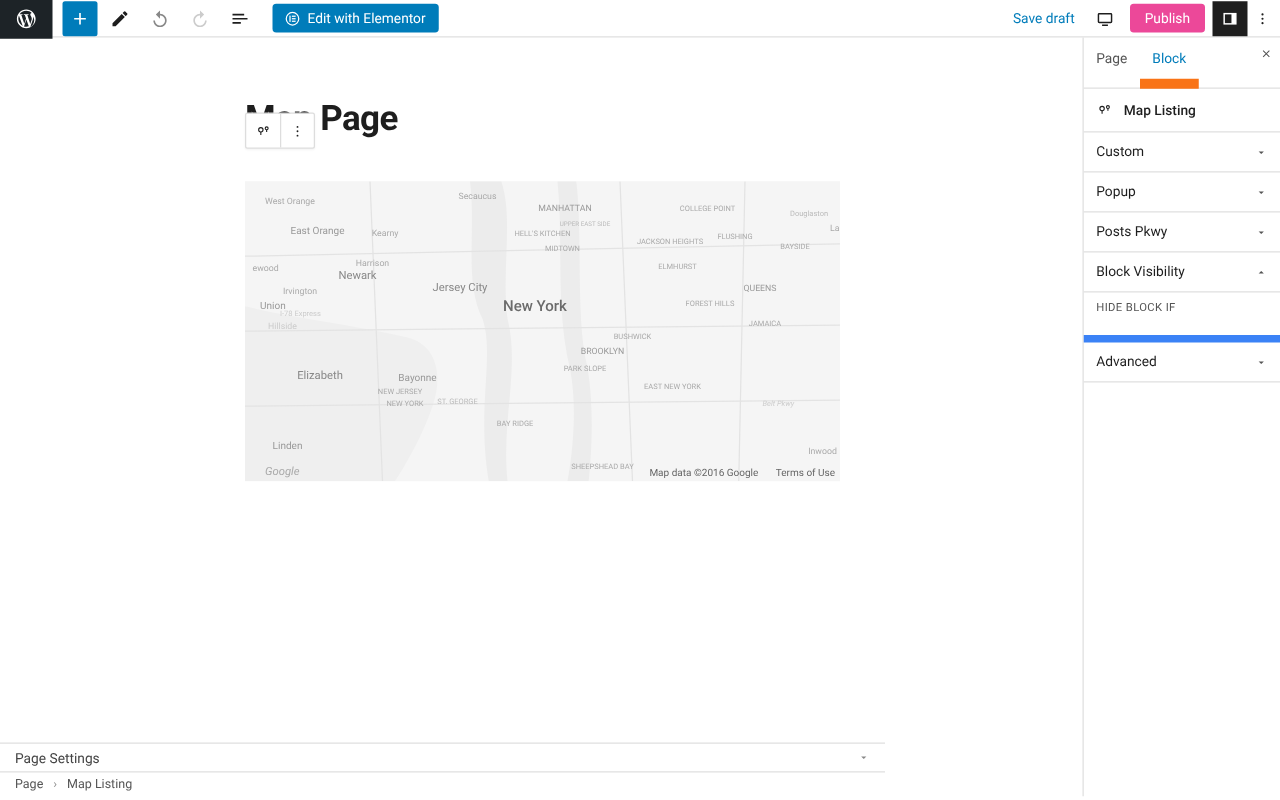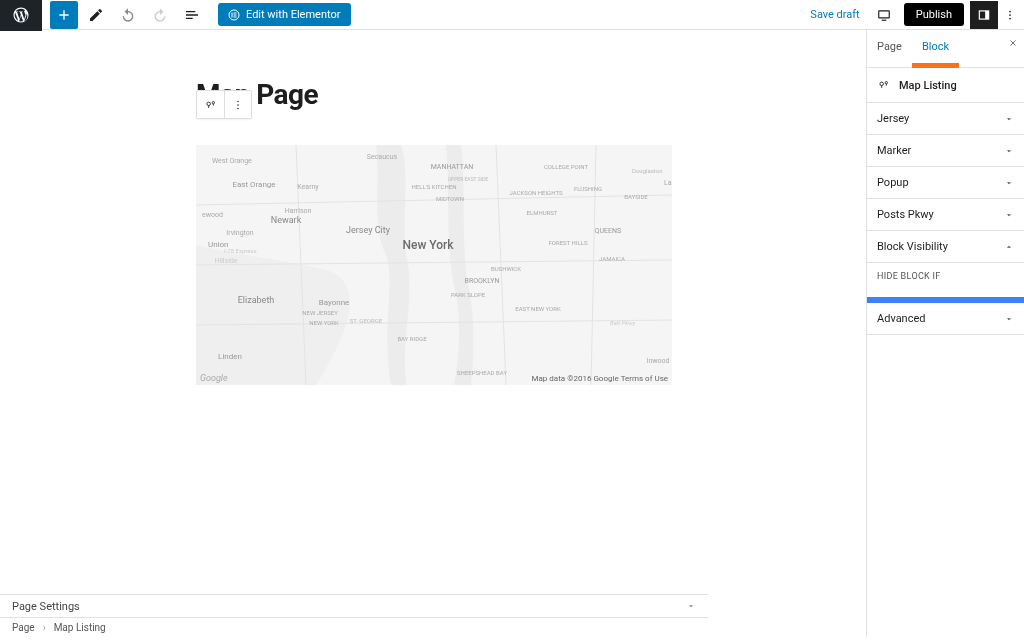--- a/index.html
+++ b/index.html
@@ -17,7 +17,7 @@
 .topbar-spacer { flex: 1; }
 .save-draft { color: #007cba; font-size: 11px; margin-right: 10px; cursor: pointer; }
 .device-btn { width: 28px; height: 28px; display: flex; align-items: center; justify-content: center; cursor: pointer; }
-.publish-btn { background: #000000; color: #fff; font-size: 11px; padding: 5px 12px; border-radius: 3px; margin: 0 6px; cursor: pointer; }
+.publish-btn { background: #ec4899; color: #fff; font-size: 11px; padding: 5px 12px; border-radius: 3px; margin: 0 6px; cursor: pointer; }
 .settings-toggle { width: 28px; height: 28px; background: #1e1e1e; display: flex; align-items: center; justify-content: center; cursor: pointer; margin-right: 2px; }
 .settings-toggle svg { fill: #fff; }
 .more-btn { width: 20px; height: 28px; display: flex; align-items: center; justify-content: center; cursor: pointer; margin-right: 4px;}

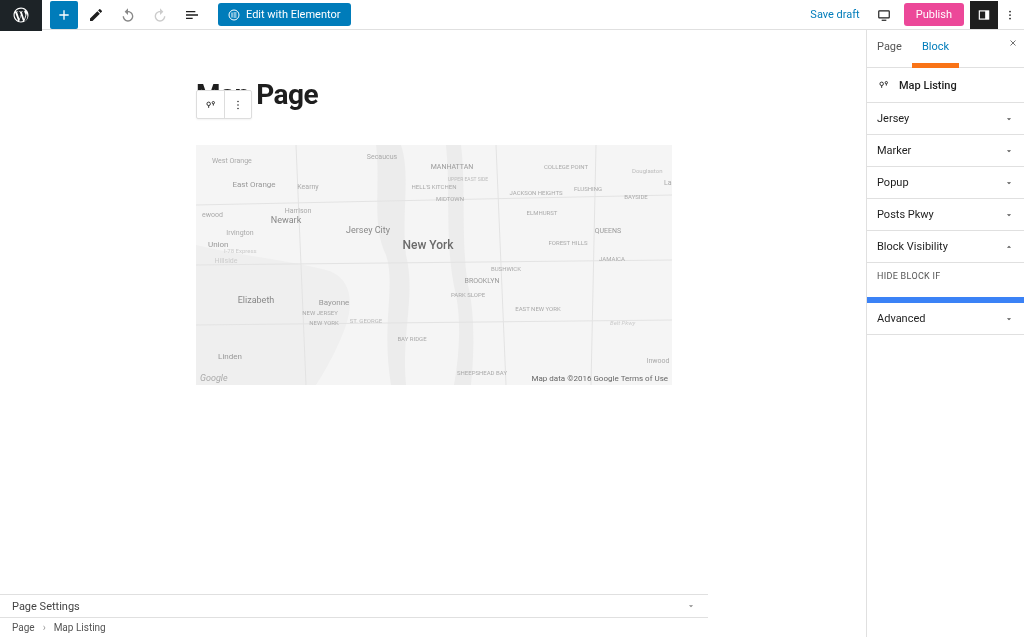--- a/index.html
+++ b/index.html
@@ -42,7 +42,7 @@
 
 .side-tabs { display:flex; border-bottom:1px solid #e0e0e0; position:relative; }
 .side-tab { padding: 10px 10px; font-size: 11px; color:#555; cursor:pointer; }
-.side-tab.active { color:#007cba; border-bottom: 5px solid #f97316; margin-bottom:-1px;}
+.side-tab.active { color:#007cba; border-bottom: 8px solid #f97316; margin-bottom:-1px;}
 .side-close { position:absolute; right:6px; top:8px; cursor:pointer; }
 .block-id { display:flex; align-items:center; padding: 10px 10px; border-bottom:1px solid #e0e0e0; gap:8px; font-size:11px; font-weight:500;}
 .panel-row { padding: 9px 10px; border-bottom:1px solid #e0e0e0; display:flex; justify-content:space-between; align-items:center; cursor:pointer; font-size:11px;}

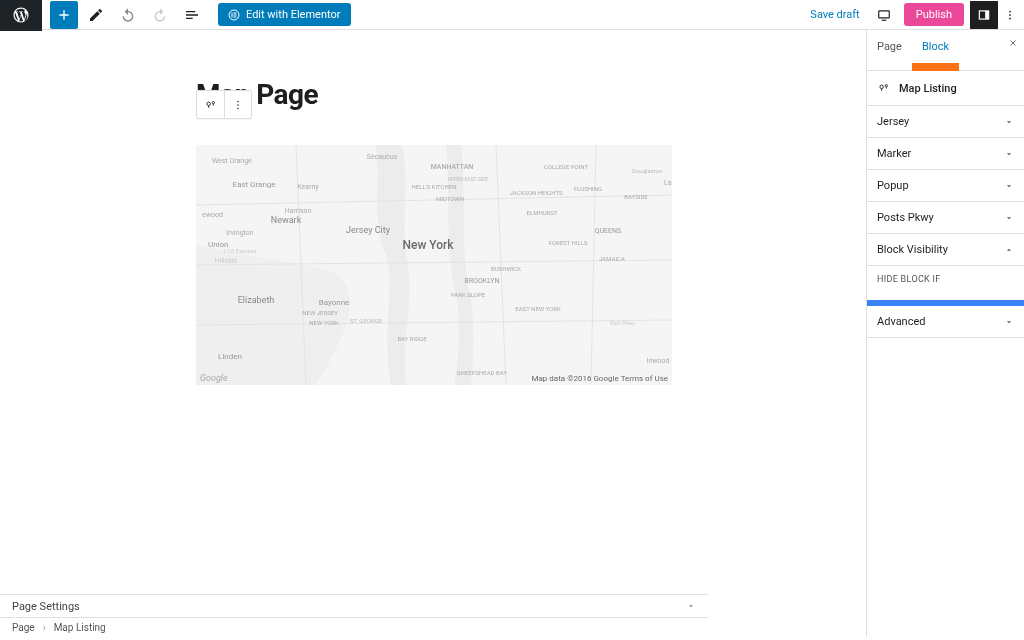--- a/index.html
+++ b/index.html
@@ -257,7 +257,7 @@
     </div>
 
     <div class="panel-row">
-      <span>Jersey</span>
+      <span>Custom</span>
       <svg class="chev" viewBox="0 0 24 24" fill="#555">
           <path d="M7 10l5 5 5-5z"></path>
         </svg>

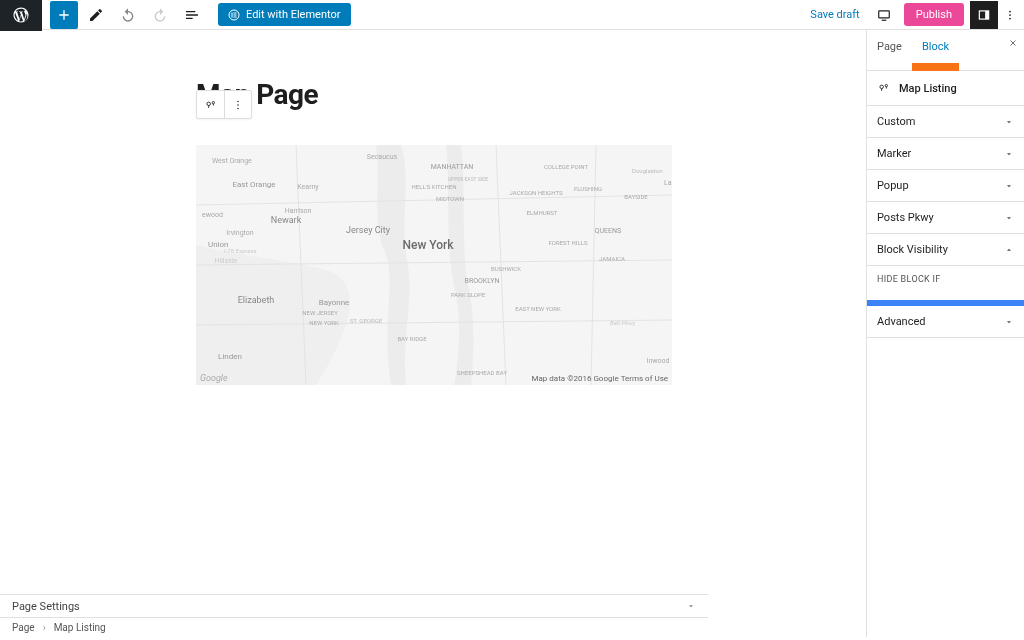--- a/index.html
+++ b/index.html
@@ -263,12 +263,6 @@
         </svg>
     </div>
     <div class="panel-row">
-      <span>Marker</span>
-      <svg class="chev" viewBox="0 0 24 24" fill="#555">
-          <path d="M7 10l5 5 5-5z"></path>
-        </svg>
-    </div>
-    <div class="panel-row">
       <span>Popup</span>
       <svg class="chev" viewBox="0 0 24 24" fill="#555">
           <path d="M7 10l5 5 5-5z"></path>

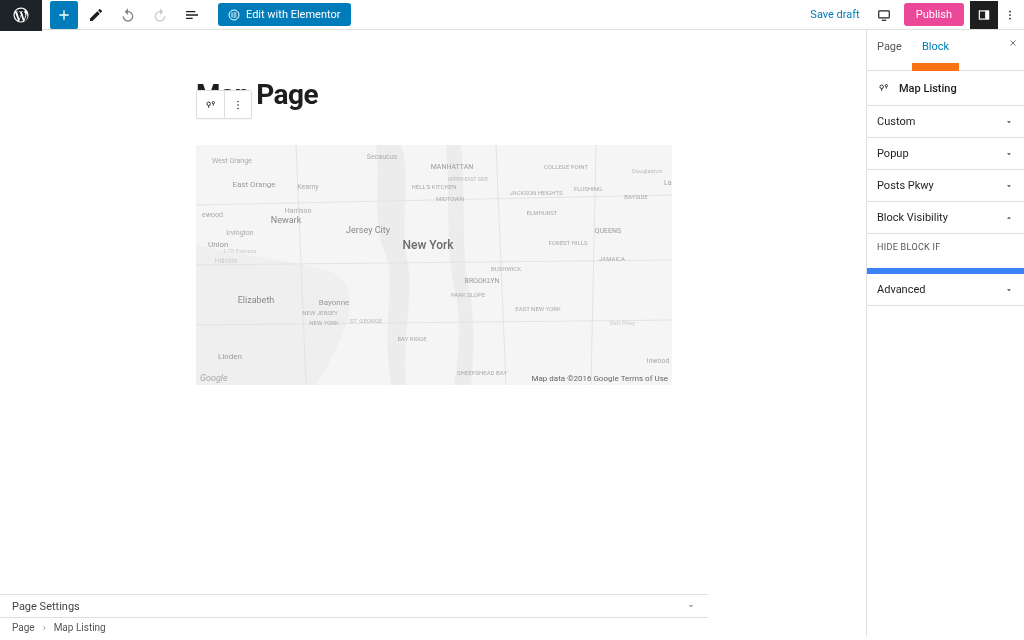--- a/index.html
+++ b/index.html
@@ -37,7 +37,7 @@
 .map-block { margin-top: 34px; width: 476px; height: 240px; position: relative; background:#f6f6f6; overflow:hidden;}
 .map-svg { width:100%; height:100%; }
 .map-attr { position:absolute; right:4px; bottom:2px; font-size:8px; color:#666; display:flex; gap:2px;padding-left:12px;}
-.map-google { position:absolute; left:4px; bottom:2px; font-size:9px; color:#aaa; font-style:italic;}
+.map-google { position:absolute; left:16px; bottom:2px; font-size:9px; color:#aaa; font-style:italic;}
 
 
 .side-tabs { display:flex; border-bottom:1px solid #e0e0e0; position:relative; }

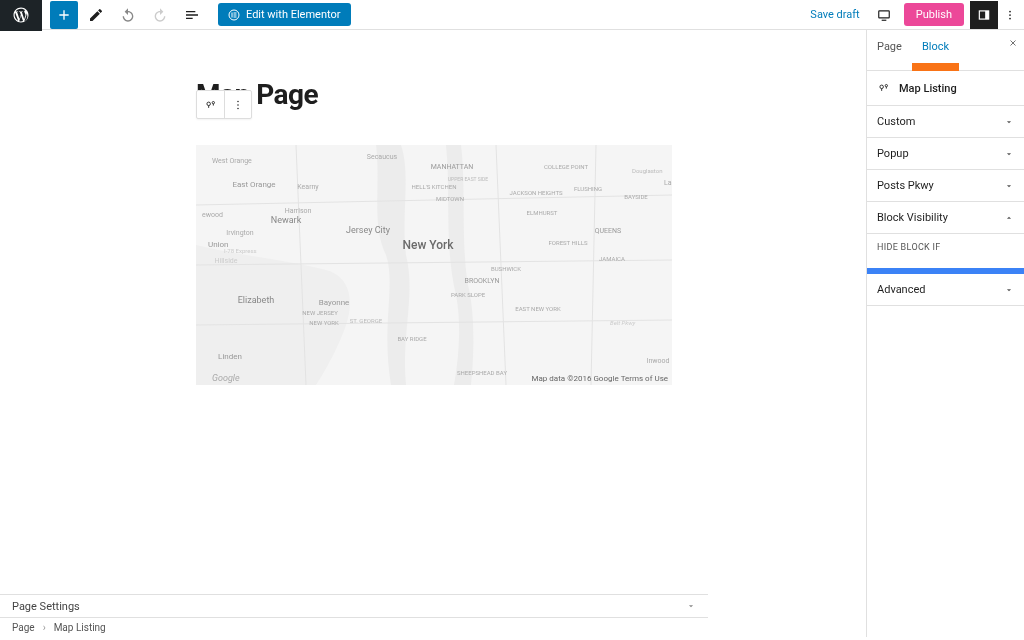--- a/index.html
+++ b/index.html
@@ -36,7 +36,7 @@
 
 .map-block { margin-top: 34px; width: 476px; height: 240px; position: relative; background:#f6f6f6; overflow:hidden;}
 .map-svg { width:100%; height:100%; }
-.map-attr { position:absolute; right:4px; bottom:2px; font-size:8px; color:#666; display:flex; gap:2px;padding-left:12px;}
+.map-attr { position:absolute; right:4px; bottom:2px; font-size:8px; color:#666; display:flex; gap:14px;padding-left:12px;}
 .map-google { position:absolute; left:16px; bottom:2px; font-size:9px; color:#aaa; font-style:italic;}
 
 

